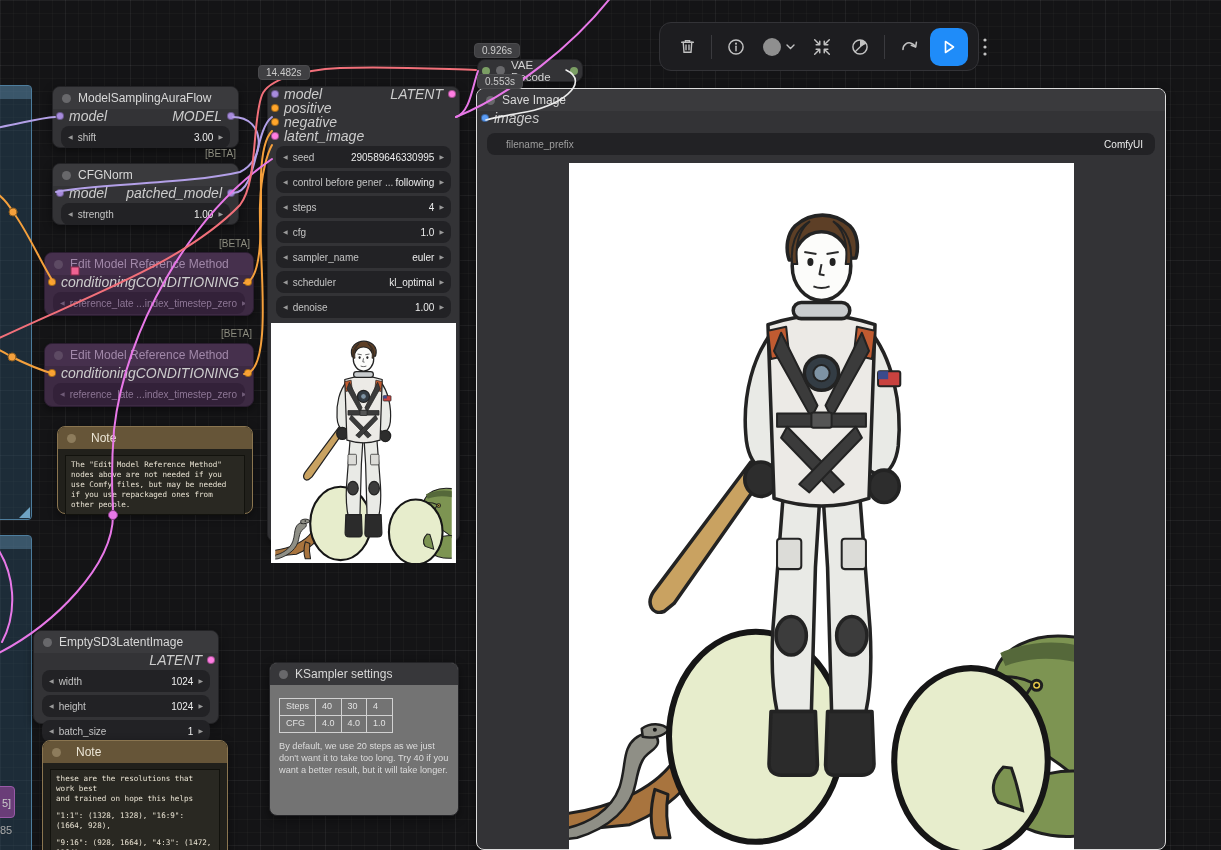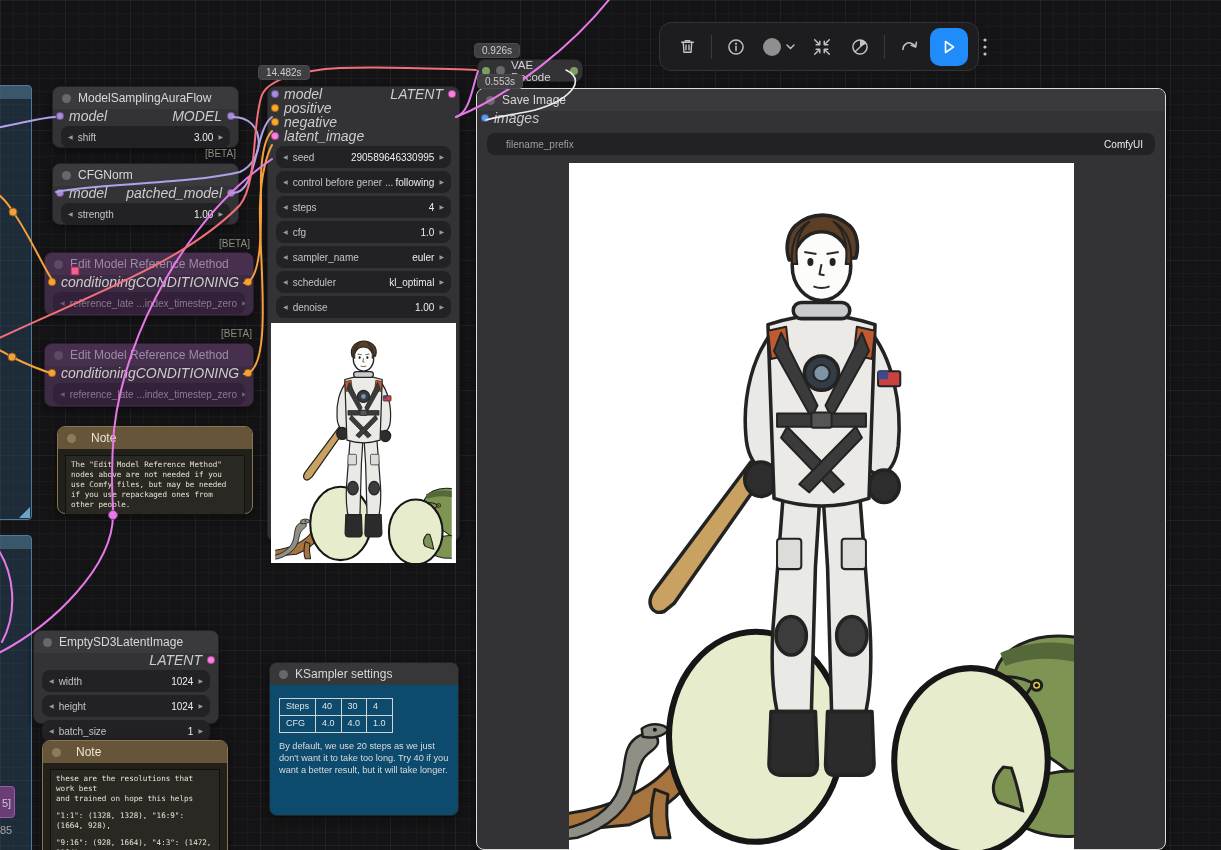--- a/index.html
+++ b/index.html
@@ -55,7 +55,7 @@
   .note-line{margin:0;}
   .note-line.sp{margin-top:7px;}
   
-  .node.mdnote{background:#0c4a6e;}
+  .node.mdnote{background:#737373;}
   .mdnote .node-header{background:#37373a;}
   .mdnote-body{padding:6px 9px;font-size:9.2px;line-height:1.32;color:#dcdcdc;}
   table.settings{border-collapse:collapse;margin:7px 0 7px 0;}

